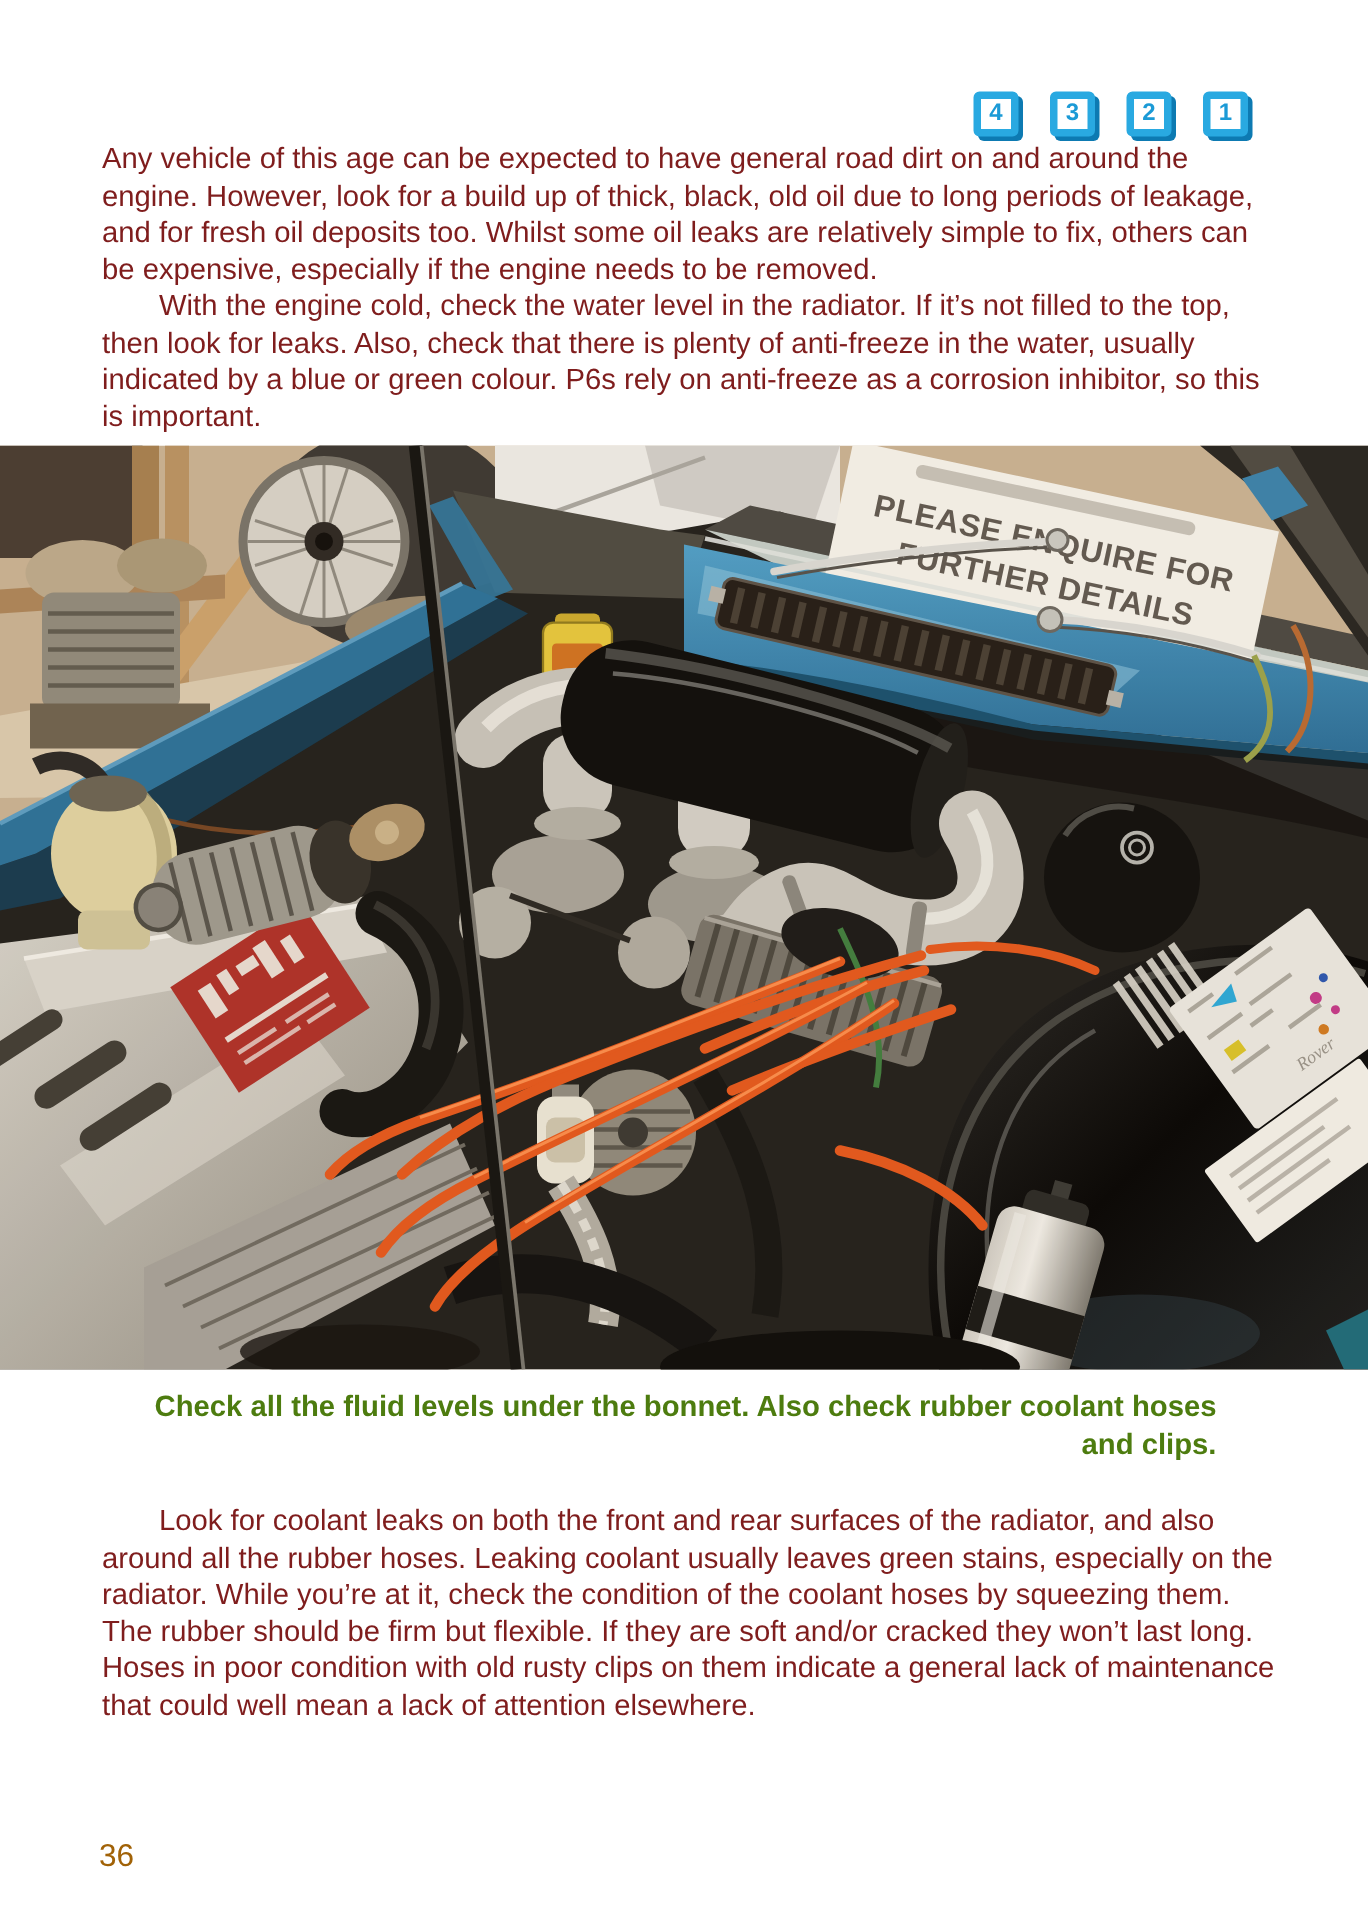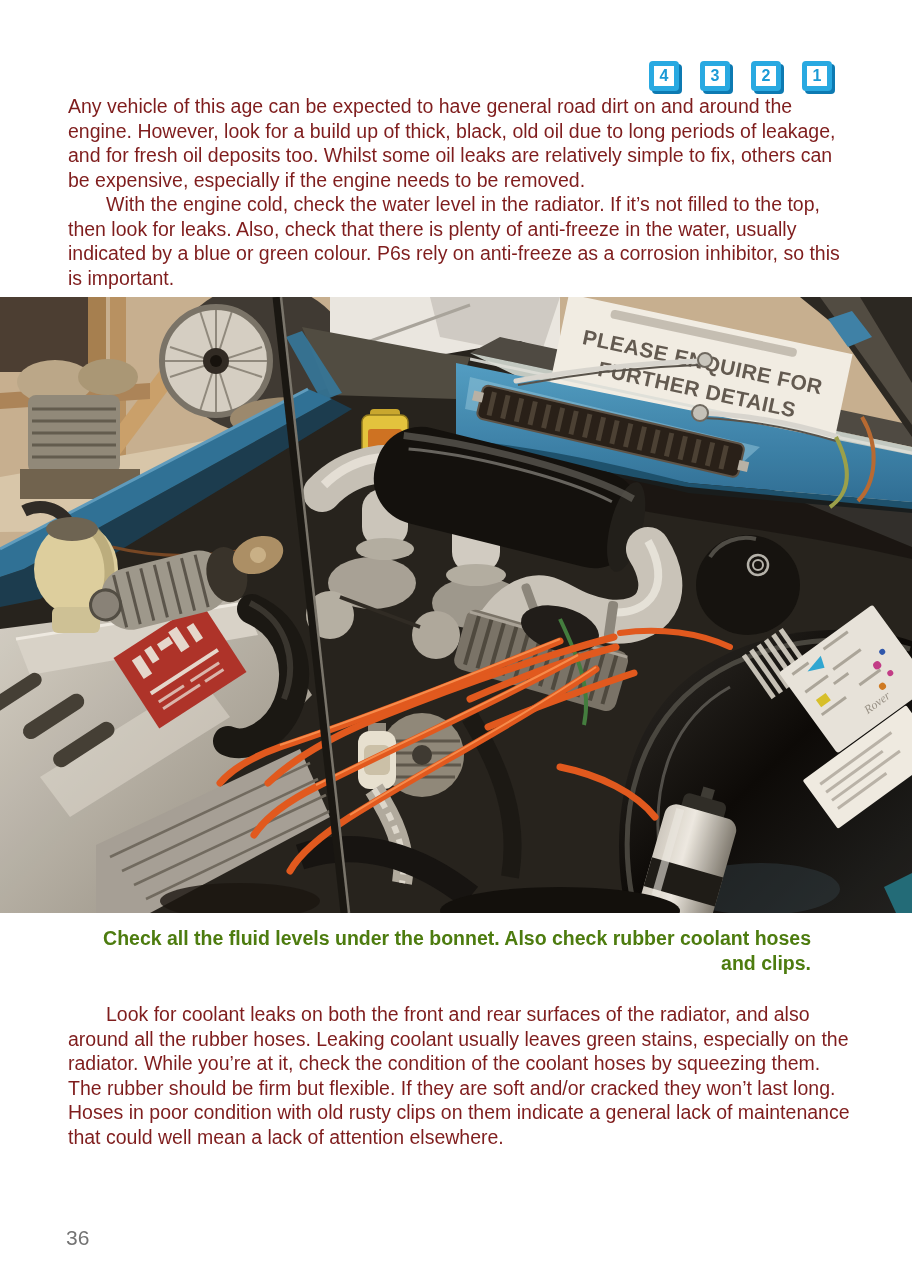--- a/index.html
+++ b/index.html
@@ -46,7 +46,7 @@
   }
   .page-number{
     position:absolute;left:66px;top:1226px;
-    font-size:21px;color:#737373;
+    font-size:21px;color:#a16207;
   }
 </style>
 </head>

